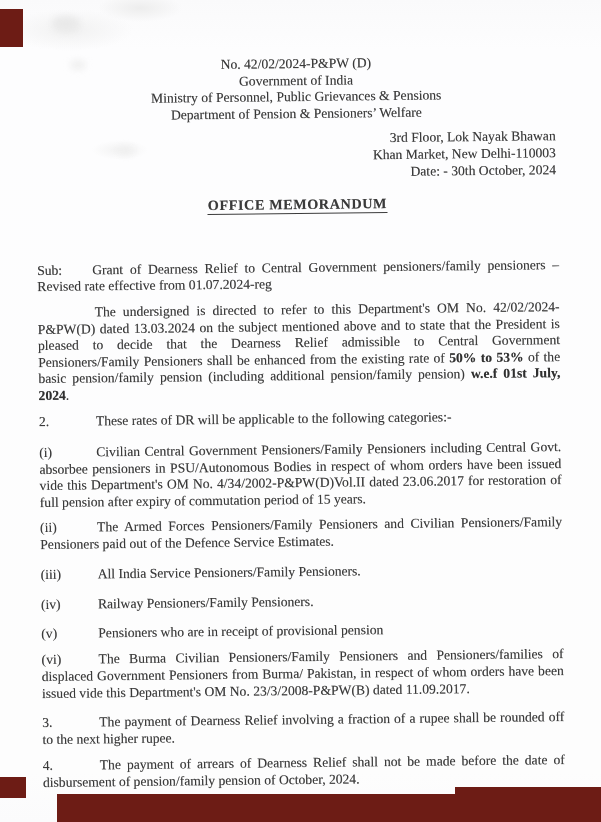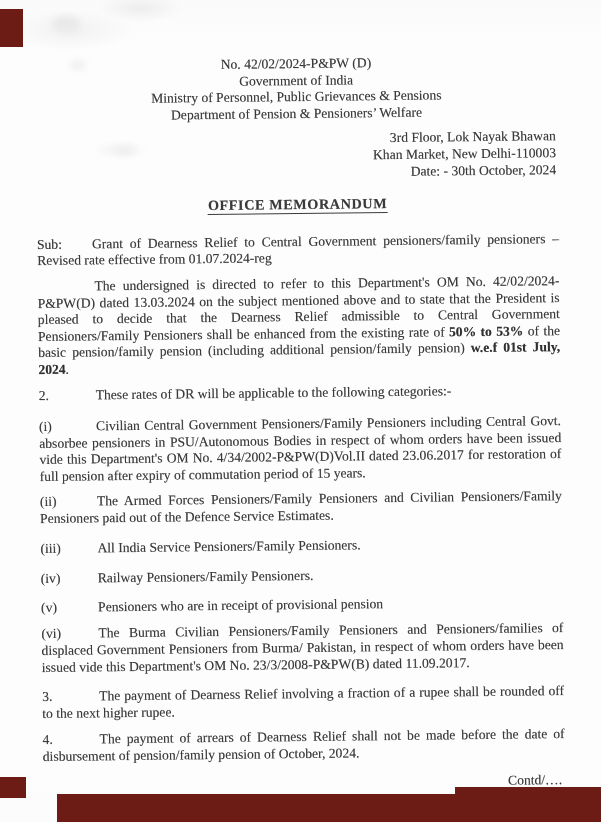--- a/index.html
+++ b/index.html
@@ -40,7 +40,7 @@
     padding-bottom: 1px;
   }
   p { margin: 0 0 10px 0; text-align: justify; }
-  .label { display: inline-block; width: 55px; }
+  .label { display: inline-block; width: 55px; margin-top: 26px; }
   .num   { display: inline-block; width: 57px; }
   .indent { text-indent: 57px; }
   b { color: #2f2f2f; }

